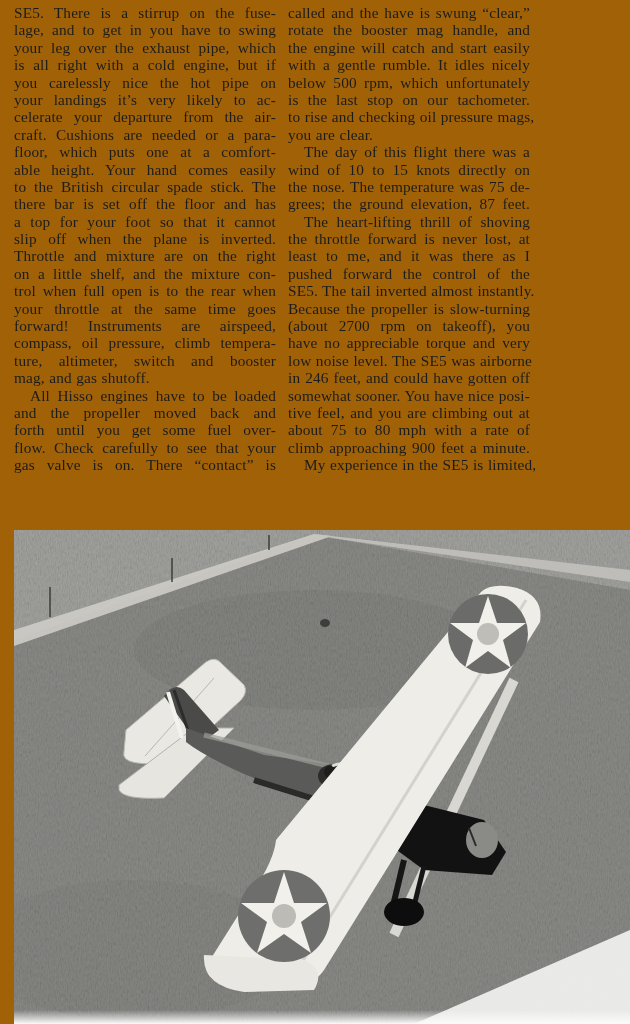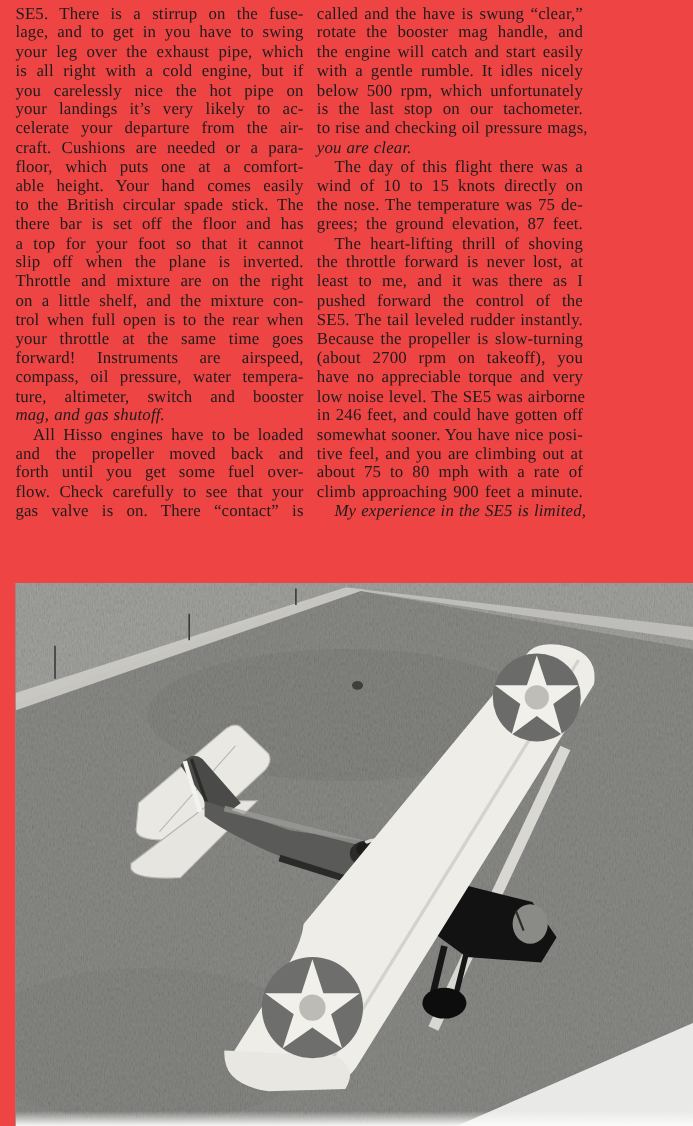--- a/index.html
+++ b/index.html
@@ -8,7 +8,7 @@
     font-family: "DejaVu Serif", "Liberation Serif", serif;
     color: #1c1c1c;
   }
-  .page { position: absolute; inset: 0; background: #ef4444; }
+  .page { position: absolute; inset: 0; background: #a16207; }
   .col {
     position: absolute; top: 4px; width: 262px;
     font-family: "Liberation Serif", serif;

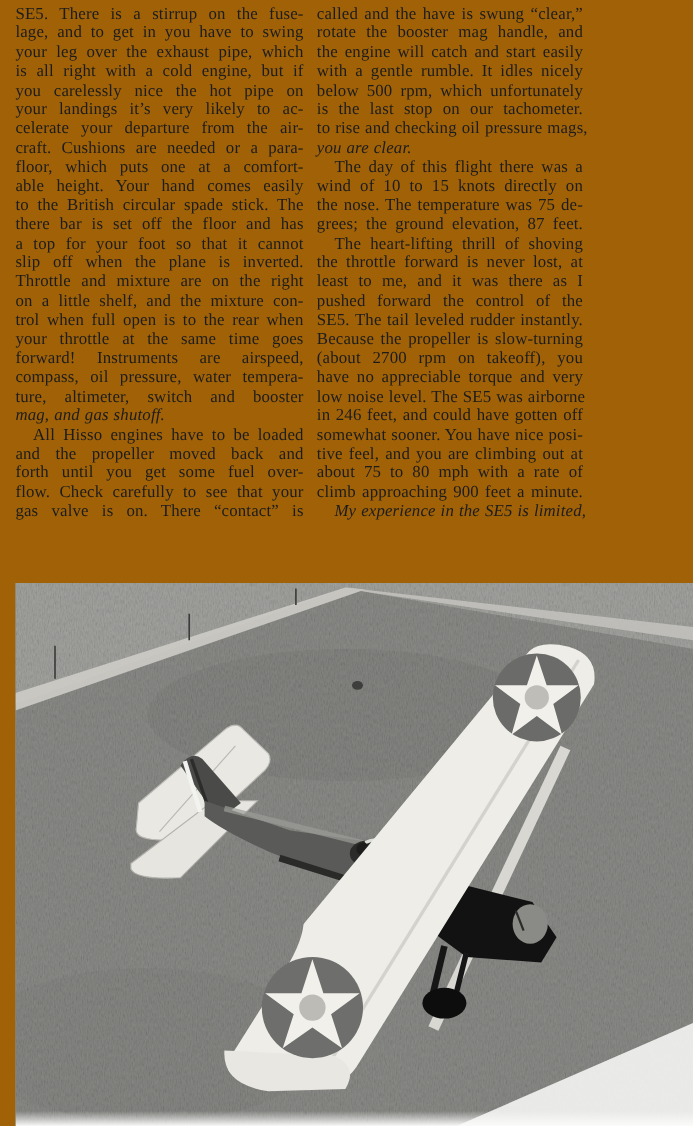--- a/index.html
+++ b/index.html
@@ -20,7 +20,7 @@
   .col-left { left: 14px; }
   .col-right { left: 288px; width: 242px; }
   .line { display: block; text-align: justify; text-align-last: justify; white-space: nowrap; overflow: visible; height: 17.4px; }
-  .line.last { text-align-last: left; font-style: italic; }
+  .line.last { text-align-last: left; }
   .line.indent { padding-left: 16px; }
   .photo {
     position: absolute; left: 14px; top: 530px; width: 616px; height: 494px;

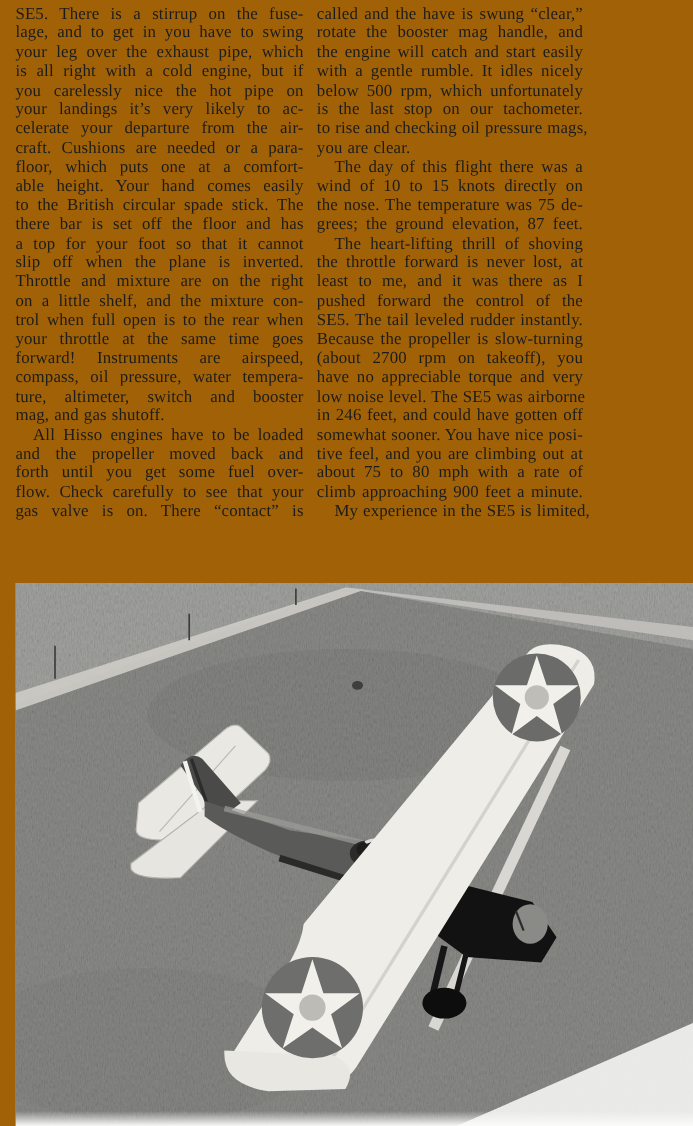--- a/index.html
+++ b/index.html
@@ -78,7 +78,7 @@
       <span class="line">the throttle forward is never lost, at</span>
       <span class="line">least to me, and it was there as I</span>
       <span class="line">pushed forward the control of the</span>
-      <span class="line">SE5. The tail leveled rudder instantly.</span>
+      <span class="line">SE5. The tail inverted almost instantly.</span>
       <span class="line">Because the propeller is slow-turning</span>
       <span class="line">(about 2700 rpm on takeoff), you</span>
       <span class="line">have no appreciable torque and very</span>

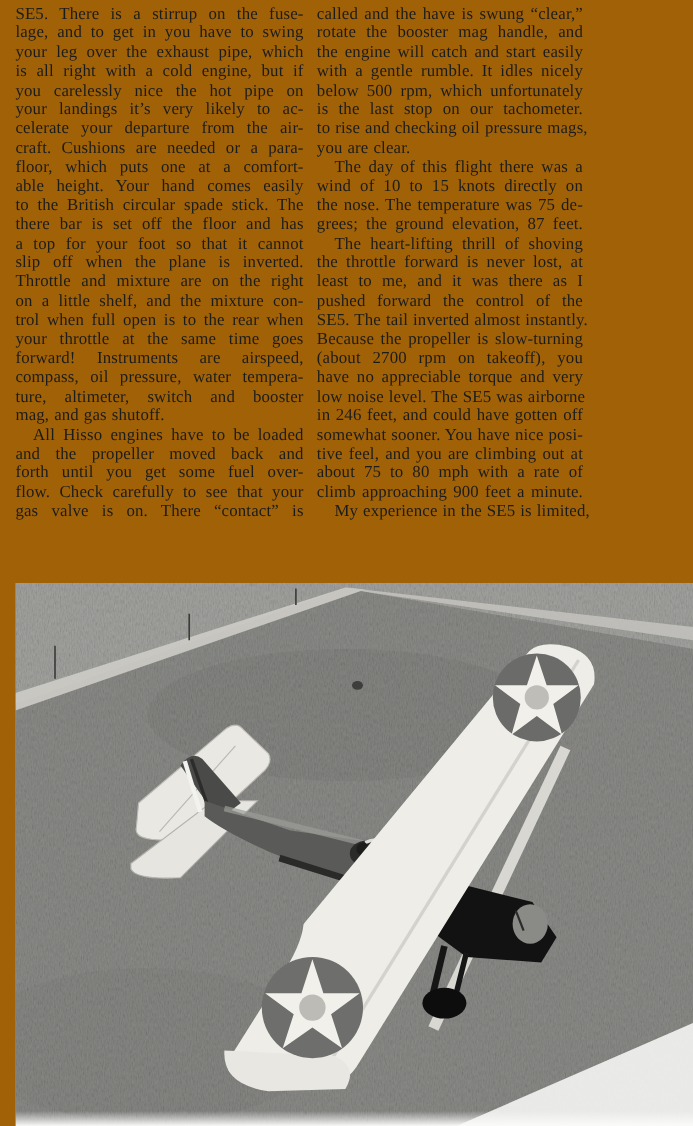--- a/index.html
+++ b/index.html
@@ -52,7 +52,7 @@
       <span class="line">trol when full open is to the rear when</span>
       <span class="line">your throttle at the same time goes</span>
       <span class="line">forward! Instruments are airspeed,</span>
-      <span class="line">compass, oil pressure, water tempera-</span>
+      <span class="line">compass, oil pressure, climb tempera-</span>
       <span class="line">ture, altimeter, switch and booster</span>
       <span class="line last">mag, and gas shutoff.</span>
       <span class="line indent">All Hisso engines have to be loaded</span>

